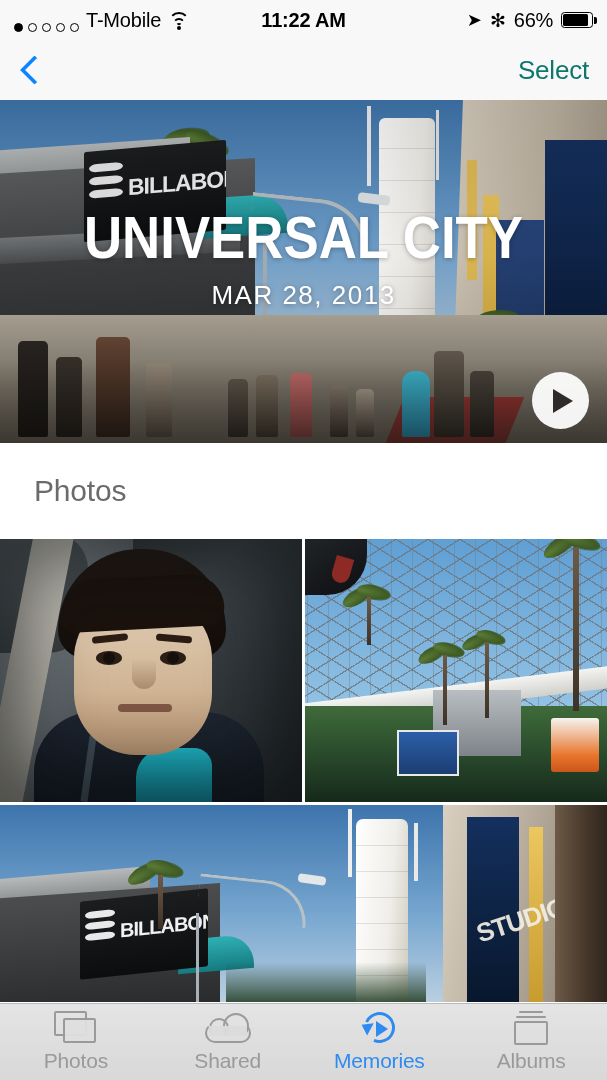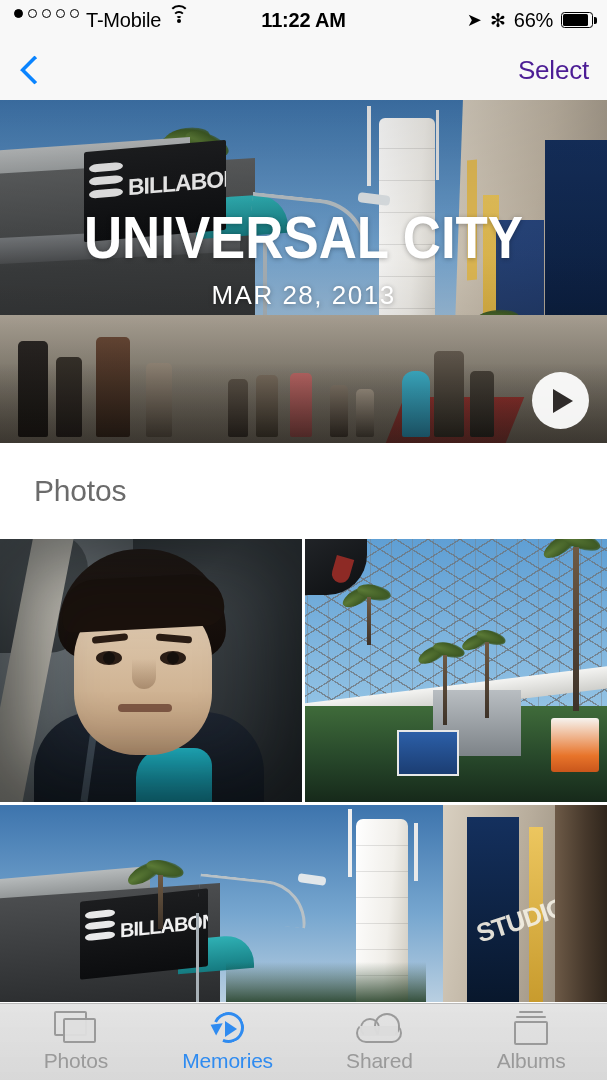--- a/index.html
+++ b/index.html
@@ -19,7 +19,7 @@
     padding:0 14px;
     color:#000;
   }
-  .sb-left { display:flex; align-items:flex-start; gap:7px; }
+  .sb-left { display:flex; align-items:flex-end; gap:7px; }
   .dots { display:flex; align-items:center; gap:5px; }
   .dot { width:9px; height:9px; border-radius:50%; border:1.4px solid #000; }
   .dot.filled { background:#000; }

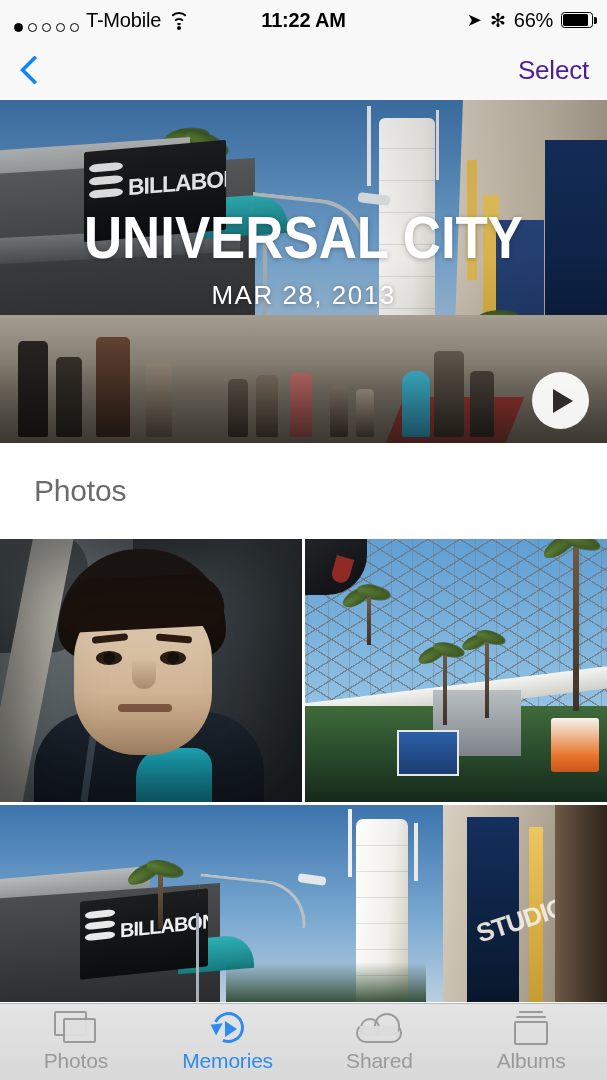--- a/index.html
+++ b/index.html
@@ -69,7 +69,7 @@
     transform:translateY(-50%) rotate(45deg);
     border-radius:1.5px;
   }
-  .select-btn { color:#4c1d95; font-size:26px; letter-spacing:-0.2px; cursor:pointer; }
+  .select-btn { color:#0f766e; font-size:26px; letter-spacing:-0.2px; cursor:pointer; }
 
   
   .hero { position:relative; width:607px; height:343px; overflow:hidden; background:#0f172a; }

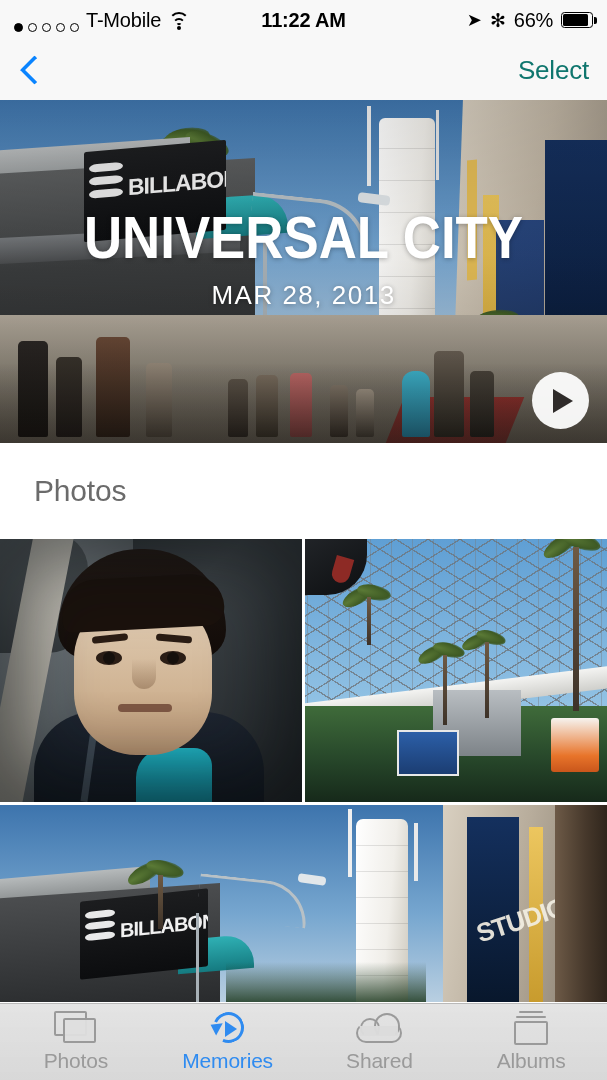--- a/index.html
+++ b/index.html
@@ -559,17 +559,6 @@
       <div class="tab-label">Photos</div>
     </div>
 
-    <div class="tab active">
-      <div class="ticon">
-          <span class="ic-mem">
-        <i class="circ"></i>
-            <i class="arrow"></i>
-            <i class="ptri"></i>
-      </span>
-        </div>
-      <div class="tab-label">Memories</div>
-    </div>
-
     <div class="tab">
       <div class="ticon">
           <span class="ic-cloud">
@@ -582,6 +571,17 @@
       <div class="tab-label">Shared</div>
     </div>
 
+    <div class="tab active">
+      <div class="ticon">
+          <span class="ic-mem">
+        <i class="circ"></i>
+            <i class="arrow"></i>
+            <i class="ptri"></i>
+      </span>
+        </div>
+      <div class="tab-label">Memories</div>
+    </div>
+
     <div class="tab">
       <div class="ticon">
           <span class="ic-alb">

